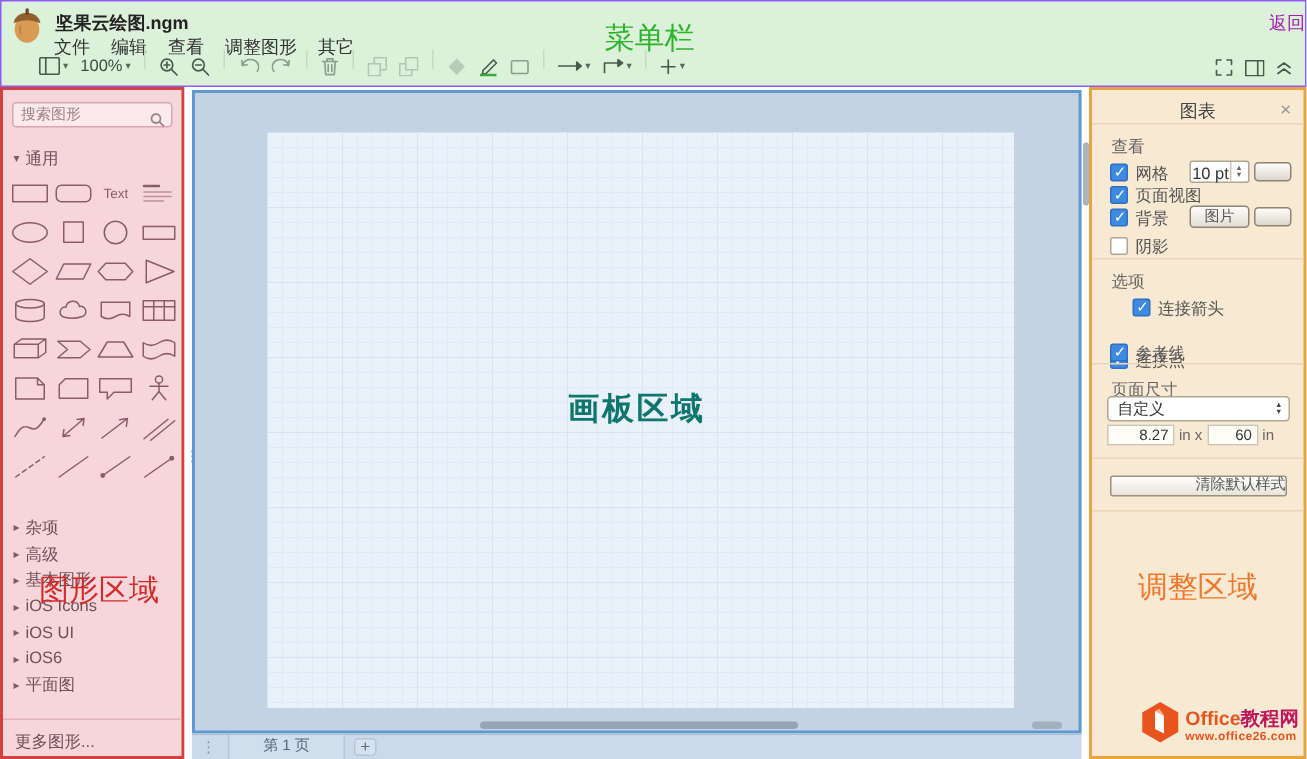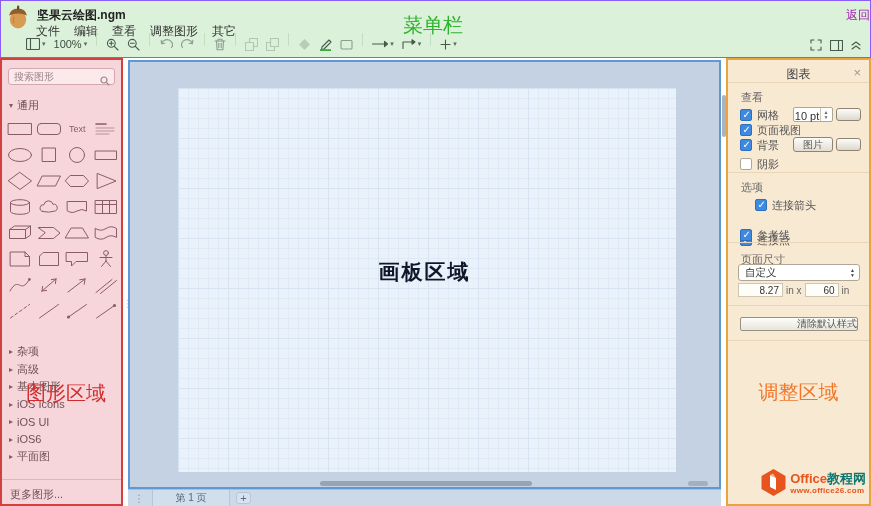--- a/index.html
+++ b/index.html
@@ -49,7 +49,7 @@
 #page{position:absolute;left:48px;top:26px;width:498px;height:384px;background:#e9f1fa;
  background-image:linear-gradient(#d6e3f3 1px,transparent 1px),linear-gradient(90deg,#d6e3f3 1px,transparent 1px),linear-gradient(#e0eaf7 1px,transparent 1px),linear-gradient(90deg,#e0eaf7 1px,transparent 1px);
  background-size:50px 50px,50px 50px,10px 10px,10px 10px}
-#canvas-annotation{position:absolute;left:0;right:0;top:196px;text-align:center;font-size:21px;font-weight:bold;letter-spacing:2px;color:#0f172a}
+#canvas-annotation{position:absolute;left:0;right:0;top:196px;text-align:center;font-size:21px;font-weight:bold;letter-spacing:2px;color:#0f766e}
 #hscroll{position:absolute;left:190px;top:419px;width:212px;height:5px;background:#96a4b3;border-radius:3px;cursor:pointer}
 #hscroll2{position:absolute;left:558px;top:419px;width:20px;height:5px;background:#a3b0bd;border-radius:3px;cursor:pointer}
 #vscroll{position:absolute;left:599px;top:37px;width:4px;height:42px;background:#a9b4bf;border-radius:2px;cursor:pointer}

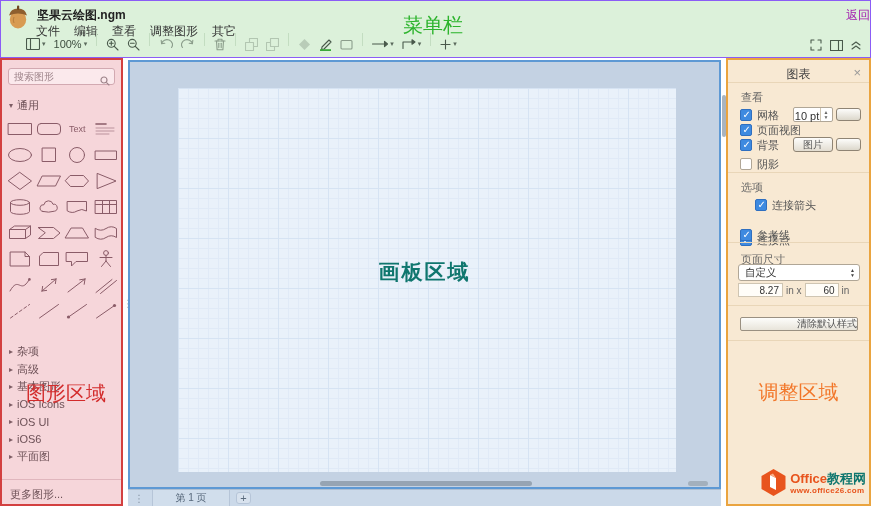--- a/index.html
+++ b/index.html
@@ -88,7 +88,7 @@
 #wm-text{margin-left:3px}
 #wm-line1{font-size:13px;font-weight:bold;line-height:14px}
 #wm-en{color:#e8541d}
-#wm-cn{color:#0f766e}
+#wm-cn{color:#be185d}
 #wm-url{font-size:8px;font-weight:bold;color:#e8541d;letter-spacing:.3px}
 </style>
 </head>

